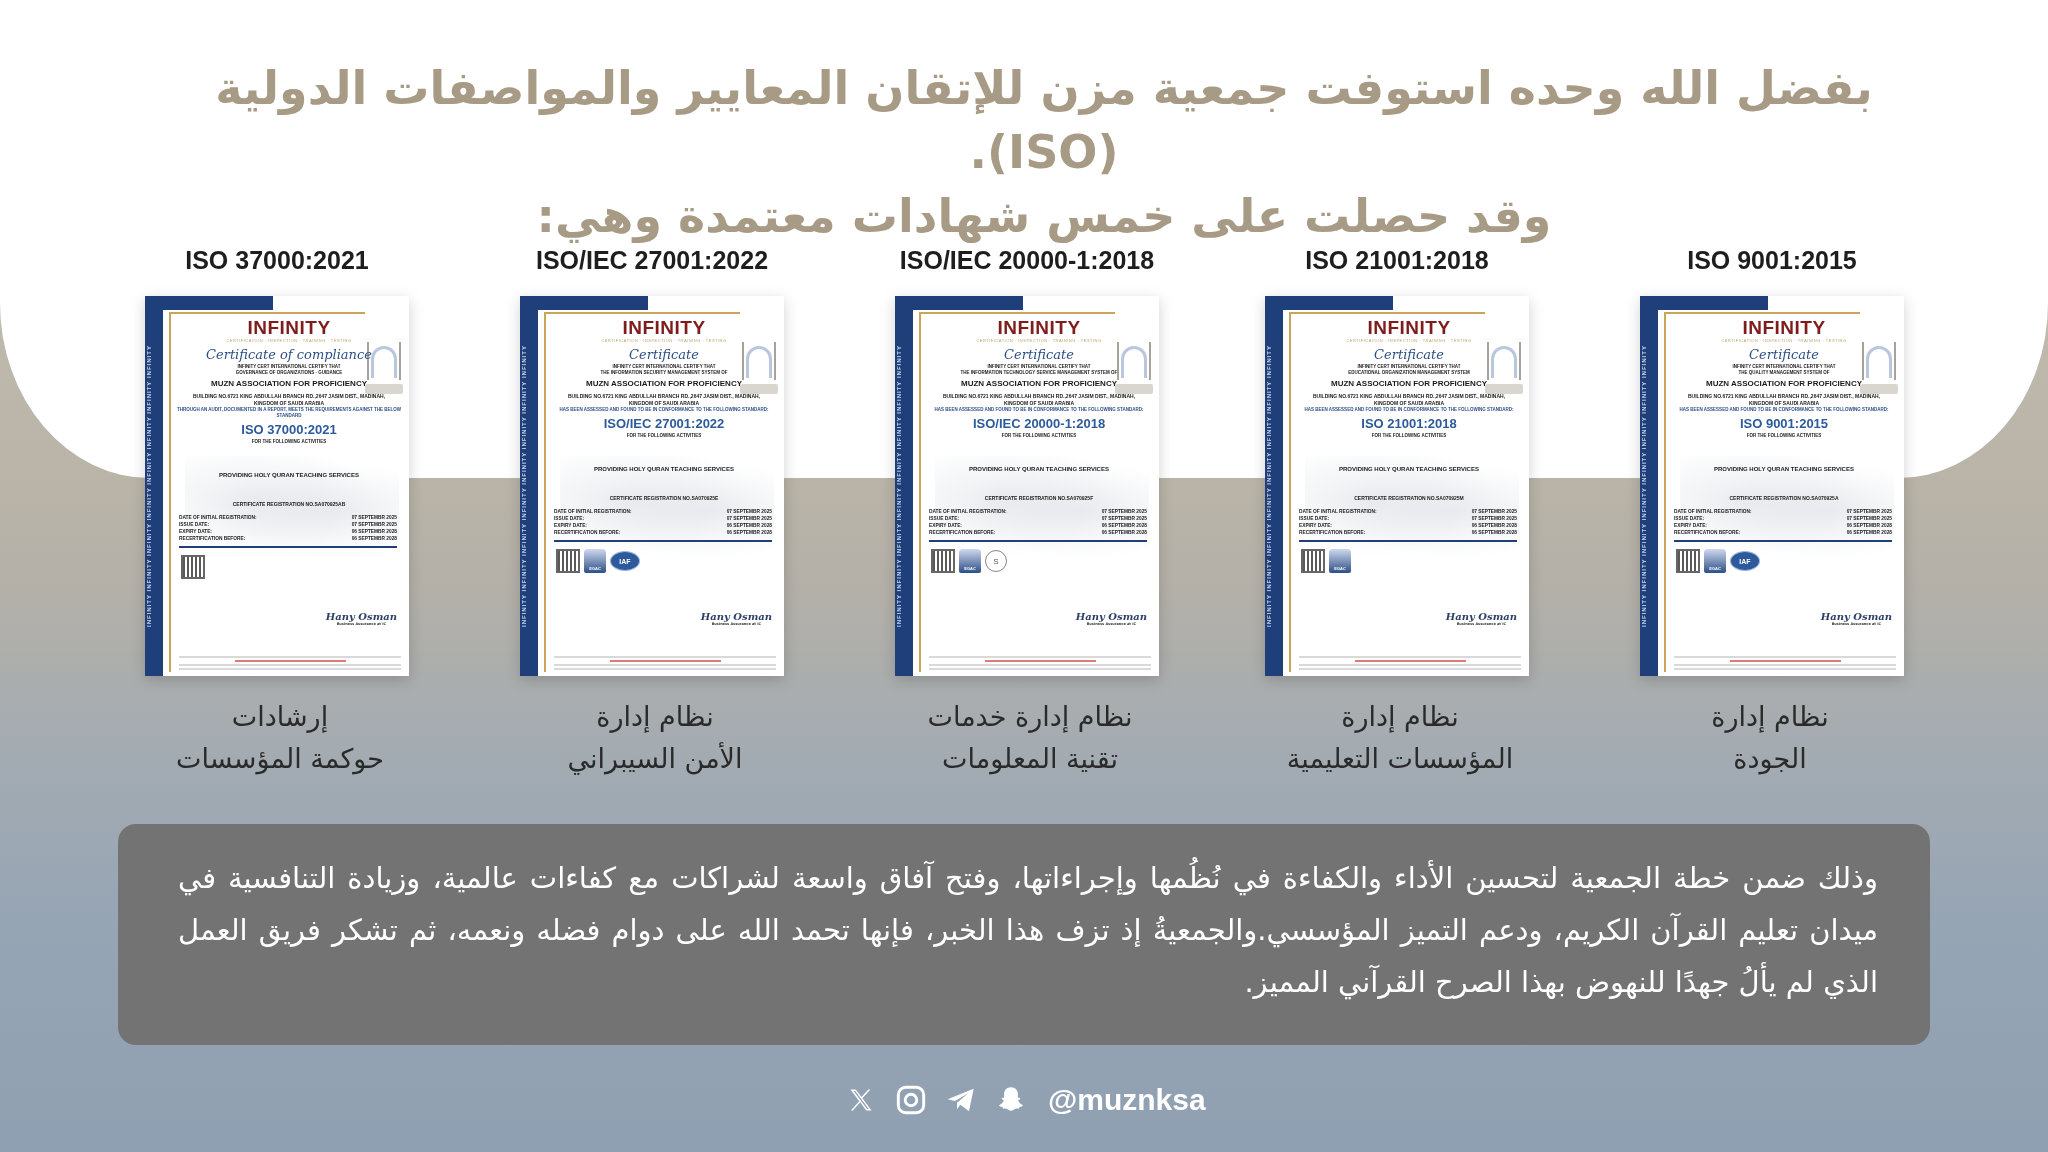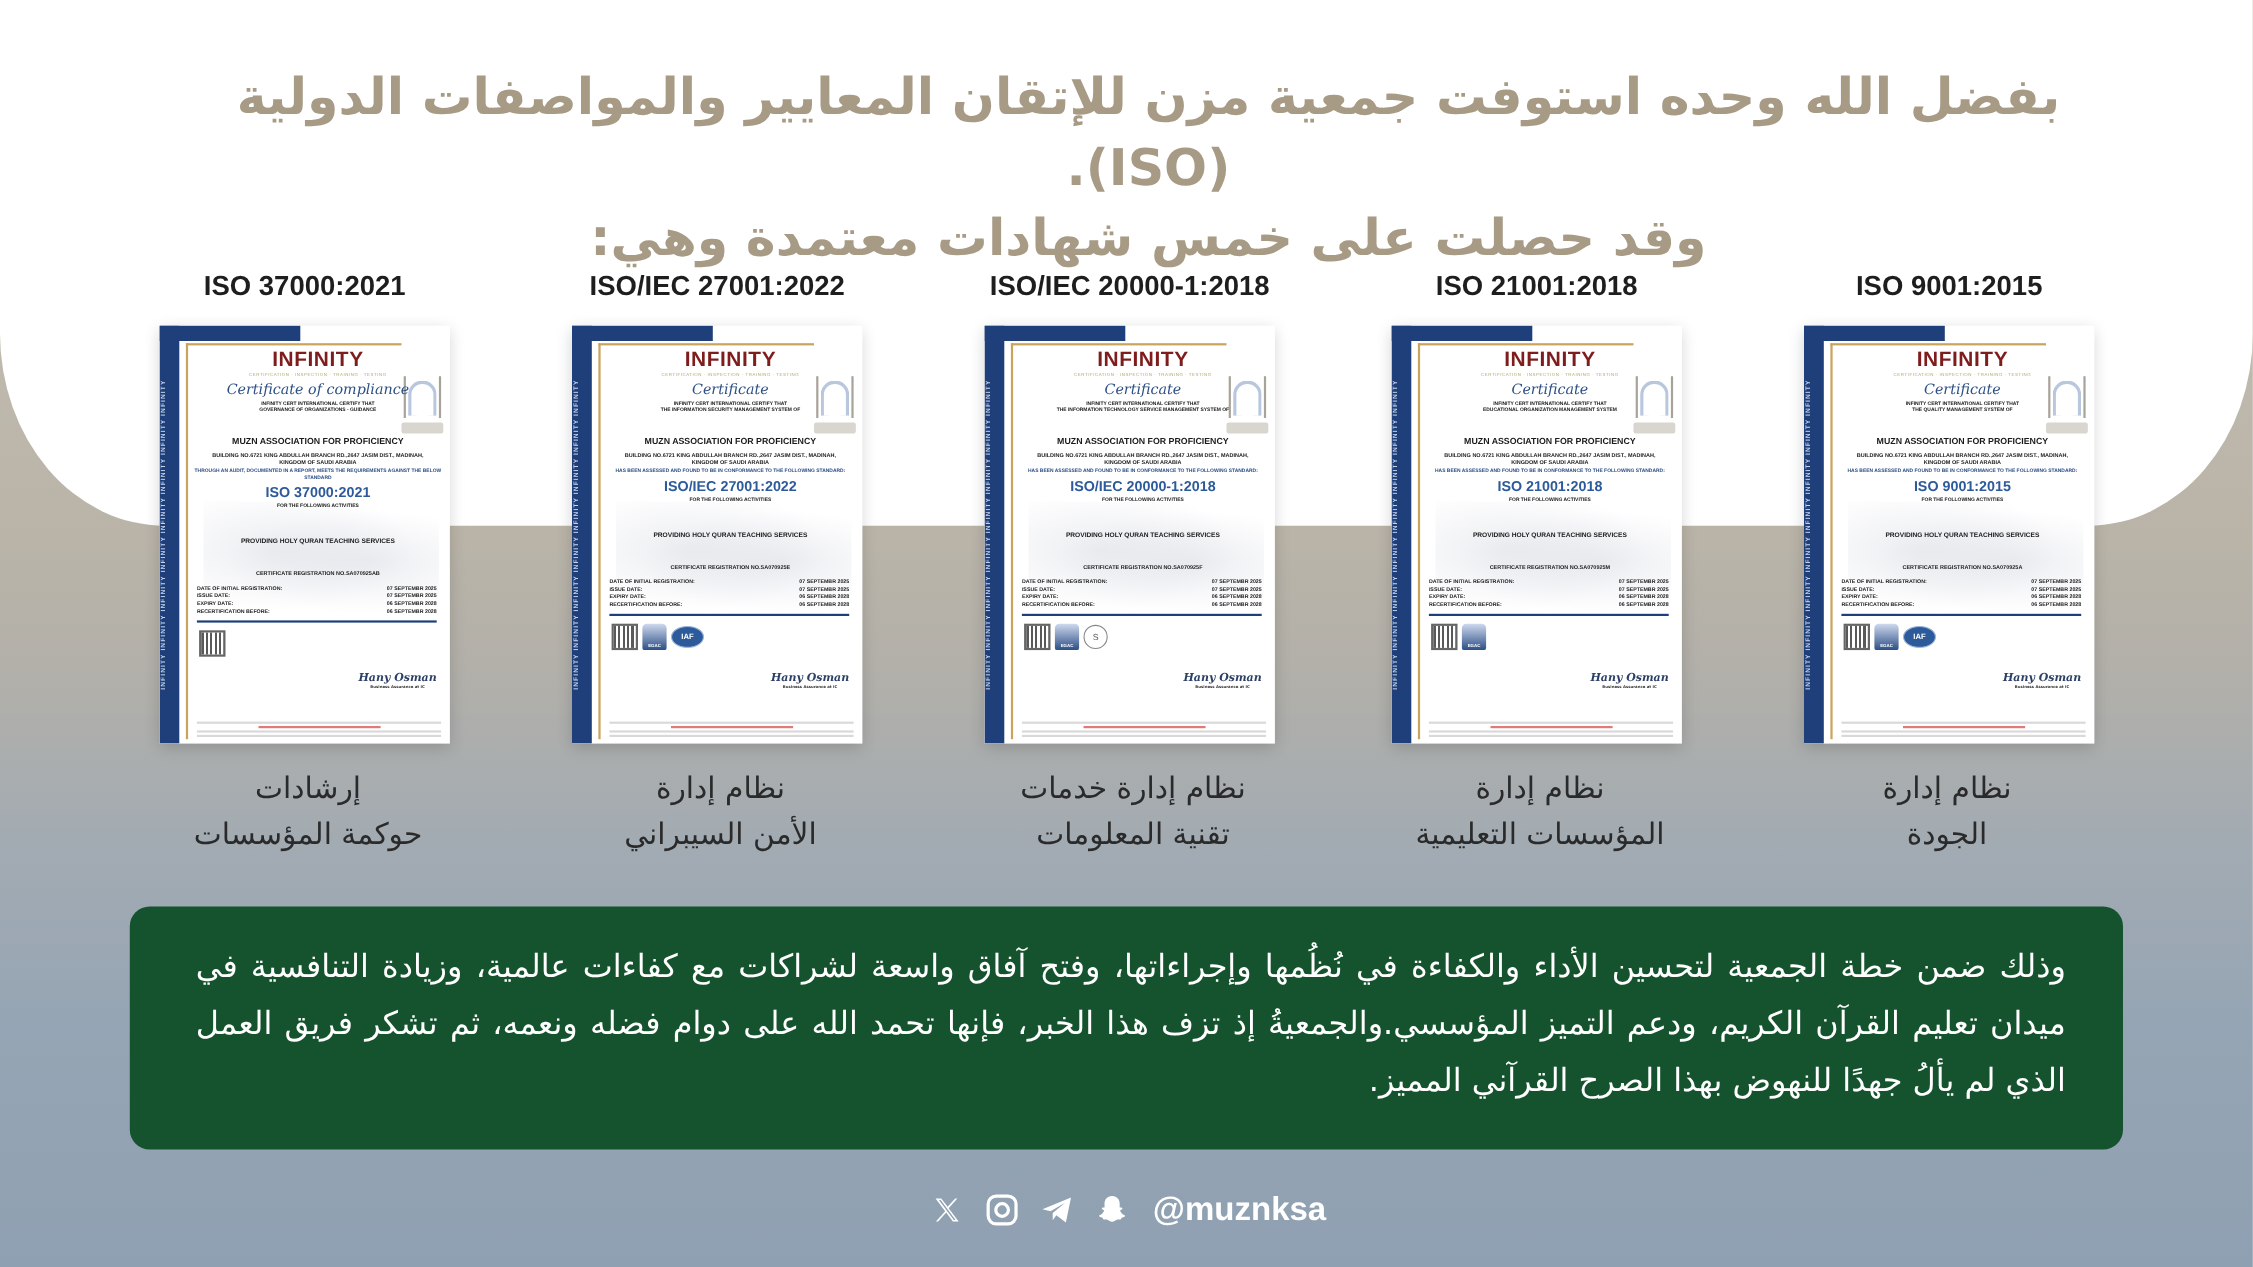--- a/index.html
+++ b/index.html
@@ -62,7 +62,7 @@
   .cert .ctitle { font-family: "DejaVu Serif", serif; font-style: italic; font-size: 13px; color: #2c4f86; line-height: 18px; margin-top: 2px; }
   .cert .small { font-size: 4.5px; font-weight: 700; color: #1a1a1a; line-height: 6px; }
   .cert .small.blue { color: #2c4f86; }
-  .cert .org { font-size: 8px; font-weight: 700; color: #1a1a1a; line-height: 12px; margin-top: 20px; }
+  .cert .org { font-size: 8px; font-weight: 700; color: #1a1a1a; line-height: 12px; margin-top: 2px; }
   .cert .addr { font-size: 5px; font-weight: 700; color: #1a1a1a; line-height: 7px; margin-top: 3px; }
   .cert .std { font-size: 13px; font-weight: 700; color: #2c5a9a; line-height: 18px; margin-top: 2px; }
   .cert .activity { font-size: 6px; font-weight: 700; color: #1a1a1a; margin-top: 26px; line-height: 8px; }

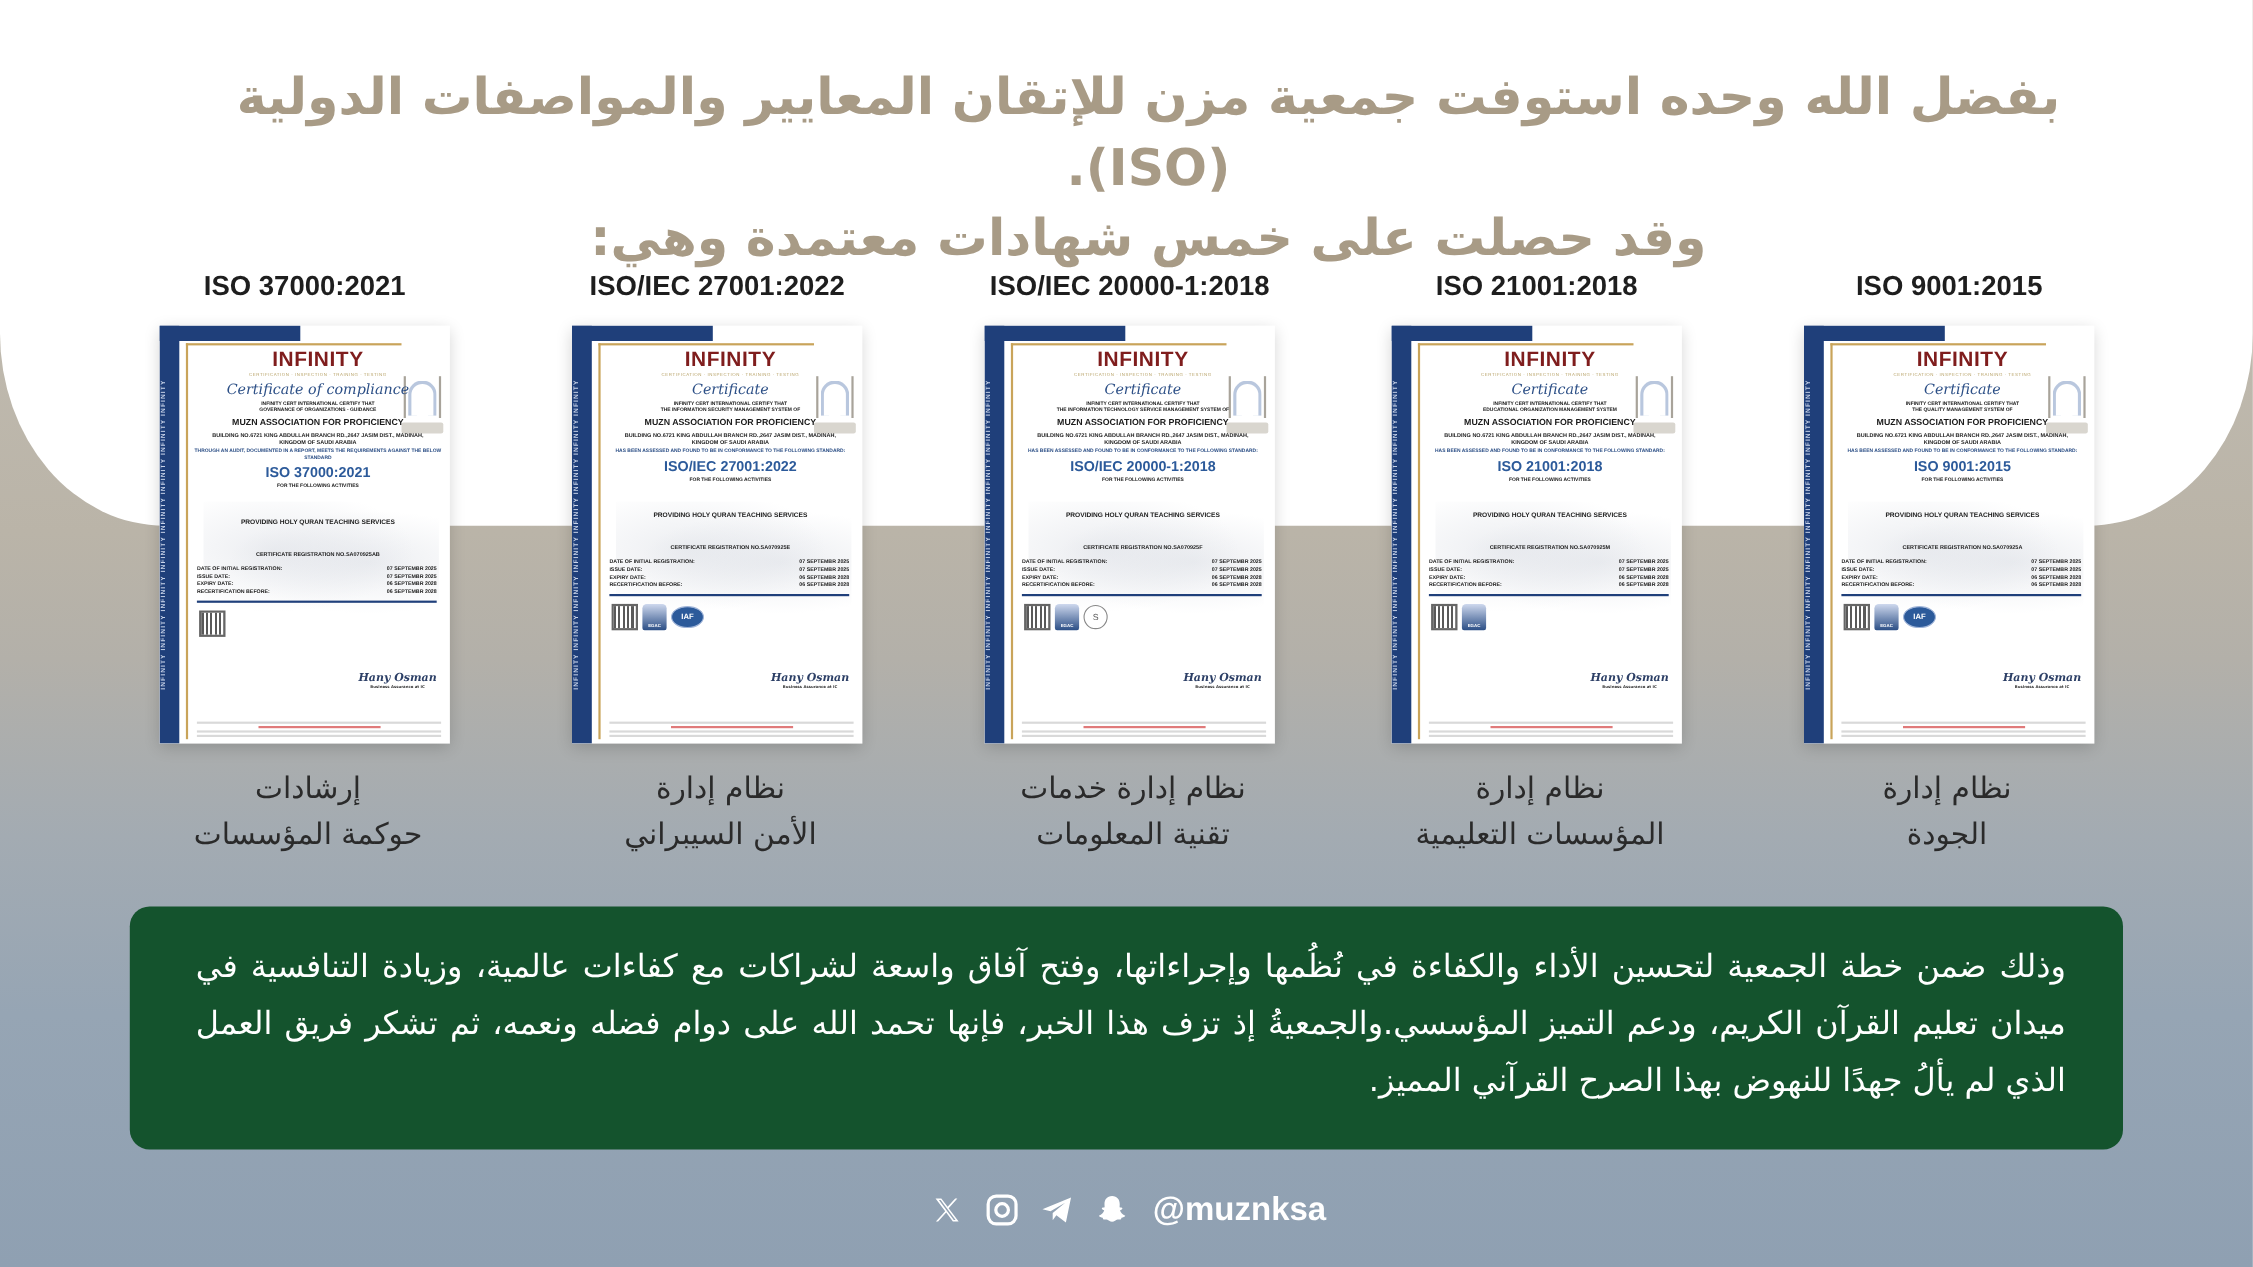--- a/index.html
+++ b/index.html
@@ -100,7 +100,7 @@
 
   .info-panel {
     position: absolute; left: 118px; top: 824px; width: 1812px; height: 221px;
-    background: #14532d; border-radius: 18px;
+    background: #737373; border-radius: 18px;
   }
   .info-text {
     position: absolute; left: 60px; right: 52px; top: 28px;

